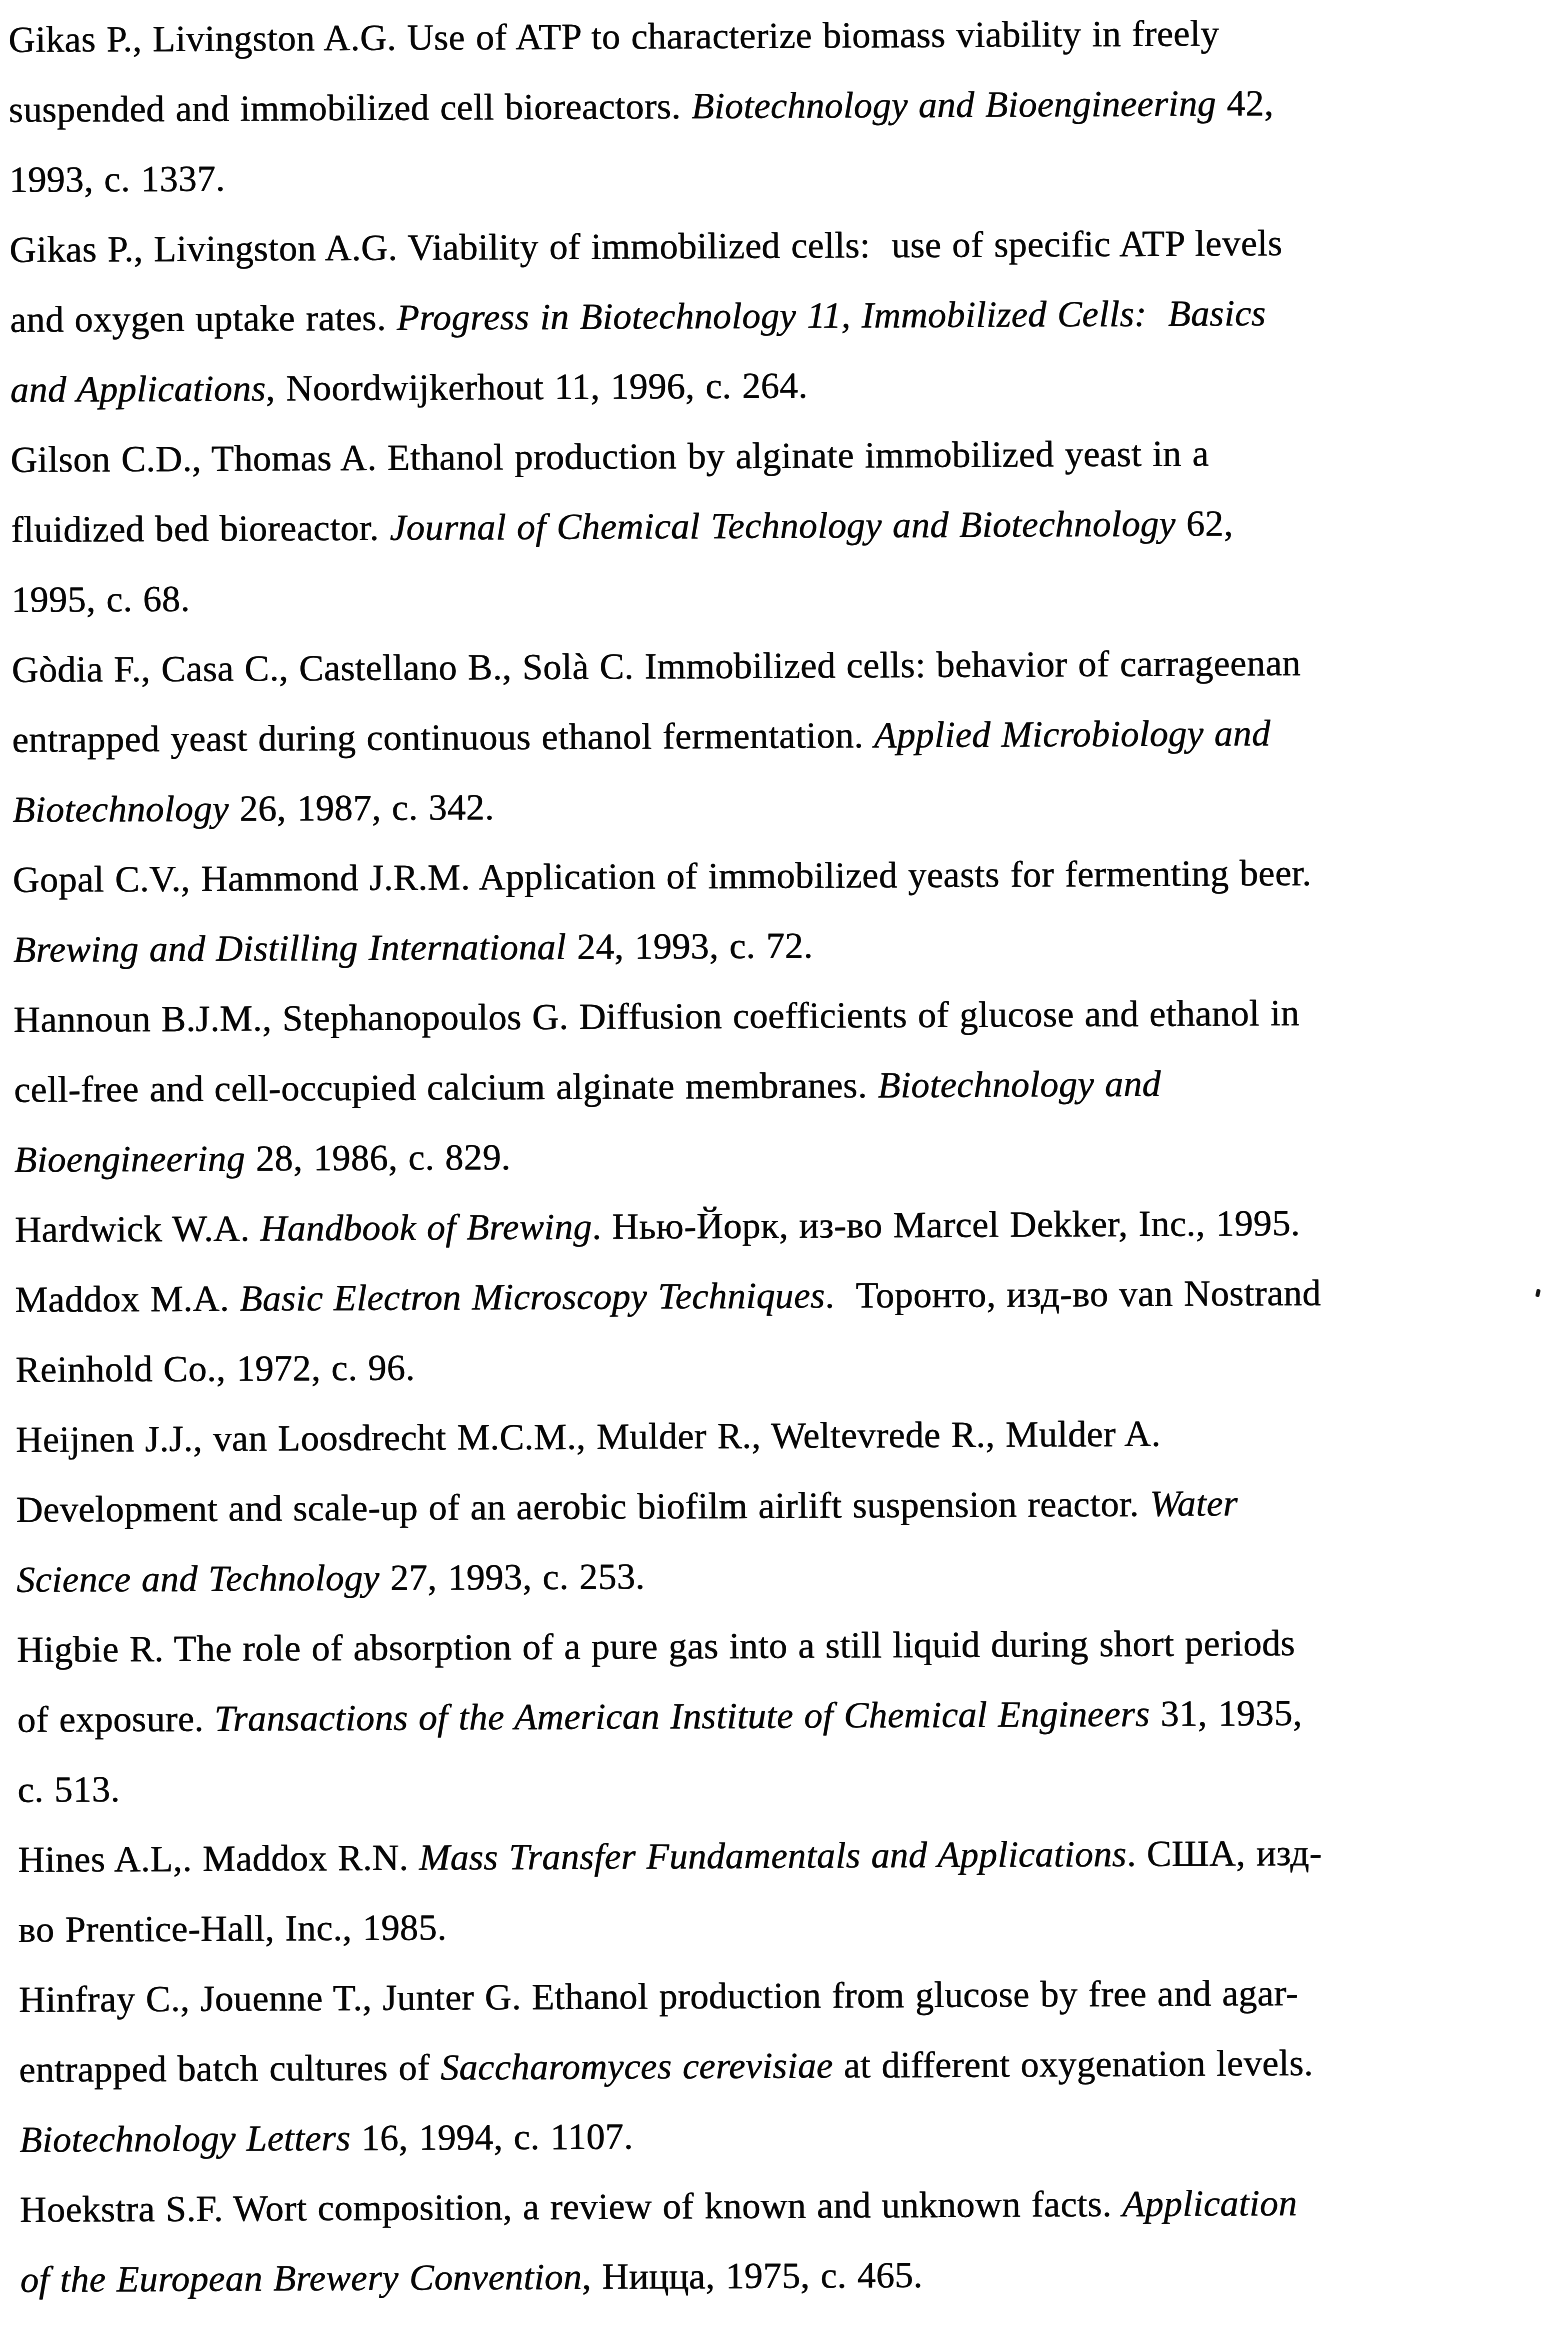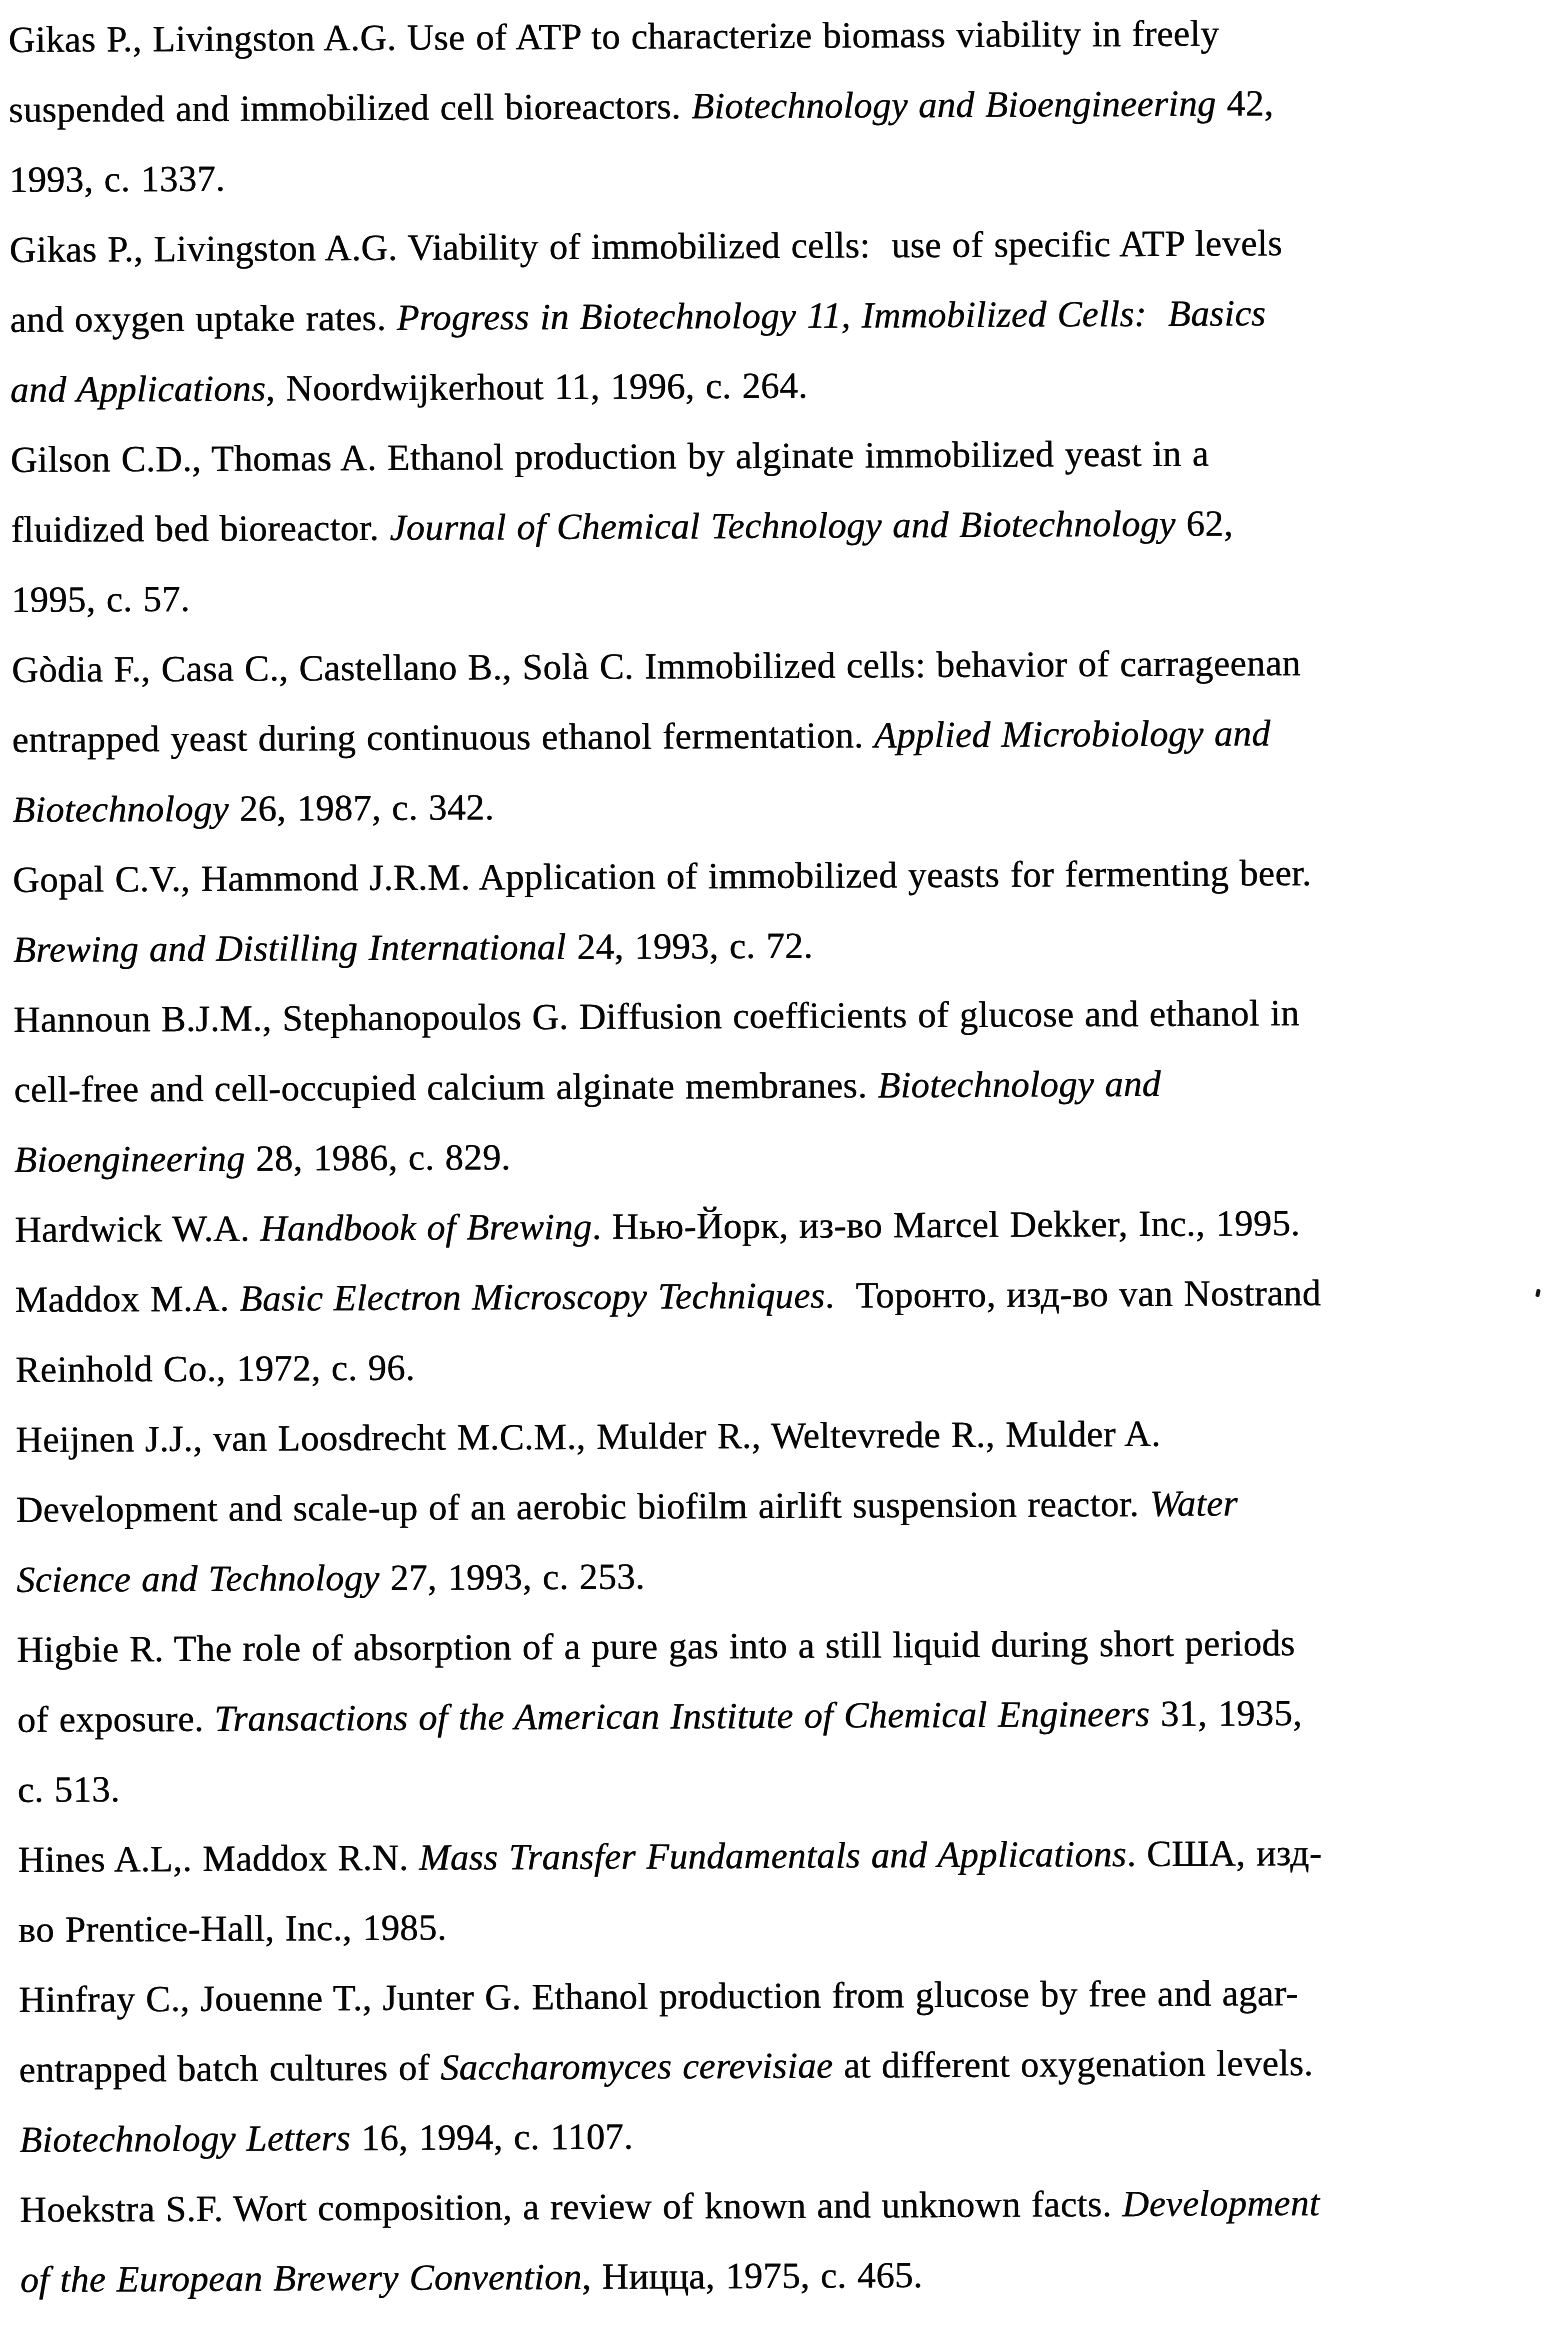--- a/index.html
+++ b/index.html
@@ -70,7 +70,7 @@
       <div class="reference">
         <div class="line" style="color: rgb(6, 6, 6);"><span>Gilson C.D., Thomas A. Ethanol production by alginate immobilized yeast in a</span></div>
         <div class="line" style="color: rgb(6, 6, 6);"><span>fluidized bed bioreactor. </span><em>Journal of Chemical Technology and Biotechnology</em><span> 62,</span></div>
-        <div class="line" style="color: rgb(6, 6, 6);"><span>1995, c. 57.</span></div>
+        <div class="line" style="color: rgb(6, 6, 6);"><span>1995, c. 68.</span></div>
       </div>
       <div class="reference">
         <div class="line" style="color: rgb(6, 6, 6);"><span>Gòdia F., Casa C., Castellano B., Solà C. Immobilized cells: behavior of carrageenan</span></div>

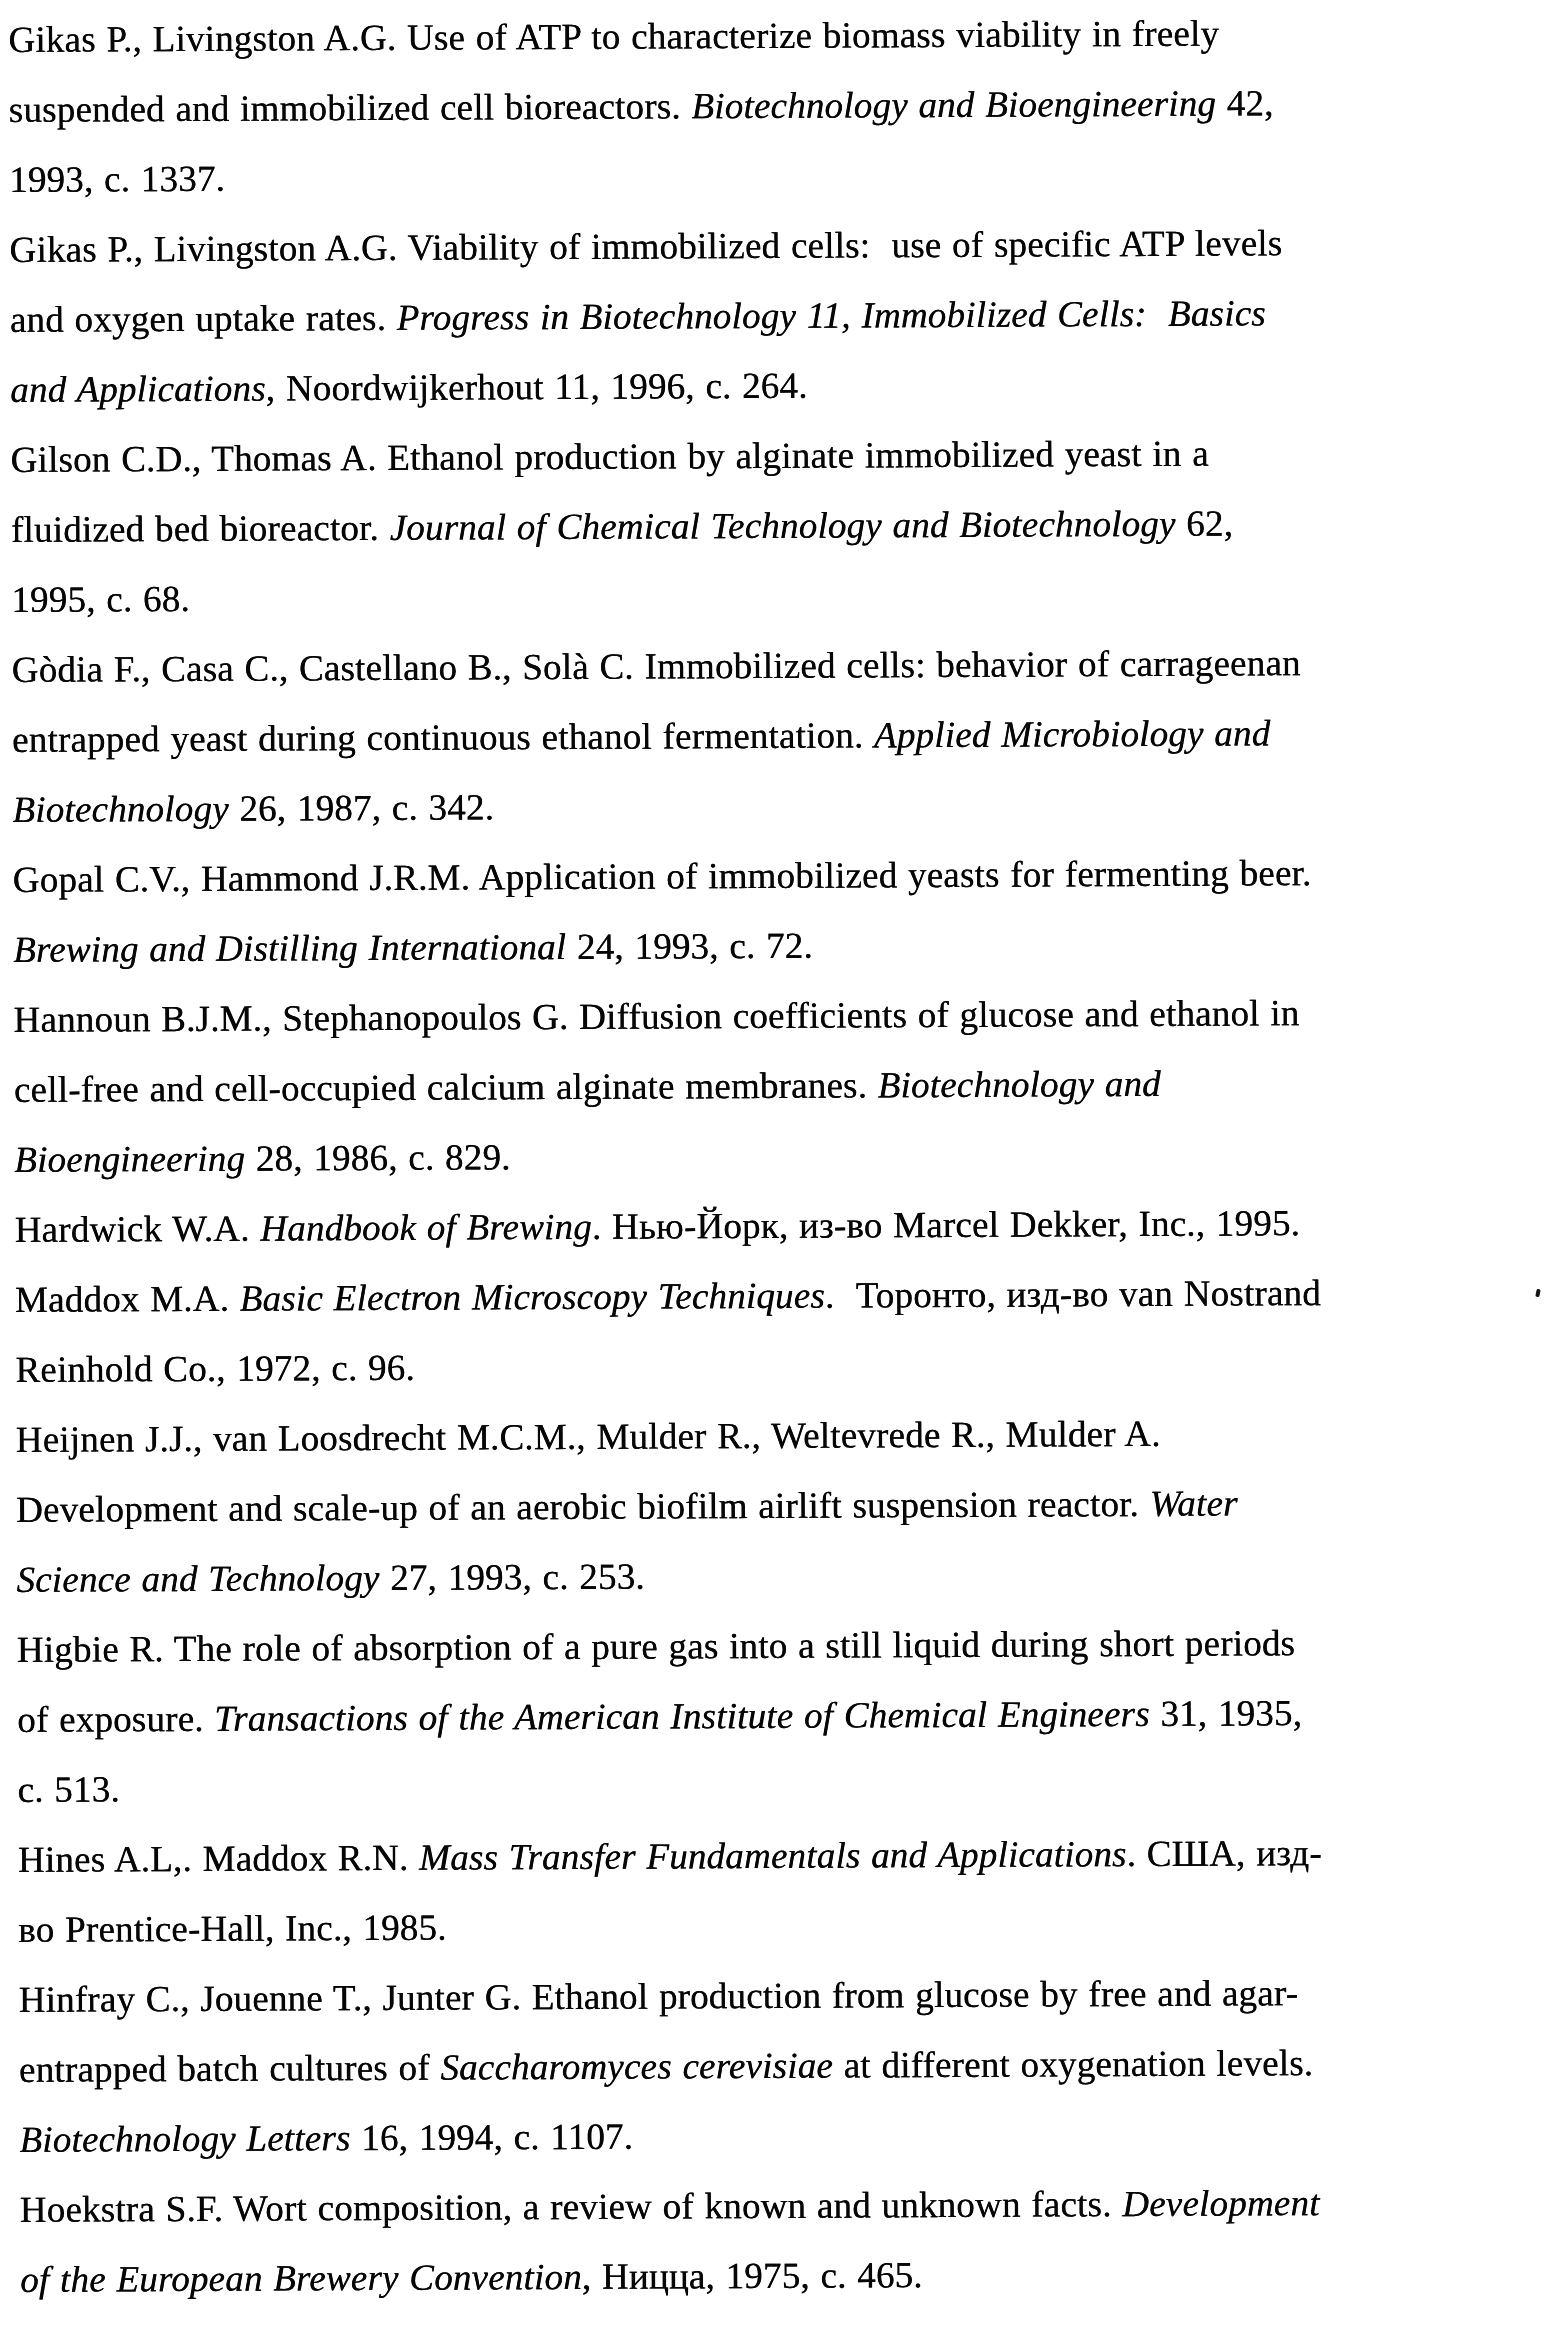--- a/index.html
+++ b/index.html
@@ -113,7 +113,7 @@
         <div class="line" style="color: rgb(6, 6, 6);"><em>Biotechnology Letters</em><span> 16, 1994, c. 1107.</span></div>
       </div>
       <div class="reference">
-        <div class="line" style="color: rgb(6, 6, 6);"><span>Hoekstra S.F. Wort composition, a review of known and unknown facts. </span><em>Development</em></div>
+        <div class="line" style="color: rgb(6, 6, 6);"><span>Hoekstra S.F. Wort composition, a review of known and unknown facts. </span><em>Application</em></div>
         <div class="line" style="color: rgb(6, 6, 6);"><em>of the European Brewery Convention</em><span>, Ницца, 1975, c. 465.</span></div>
       </div>
     </div>

